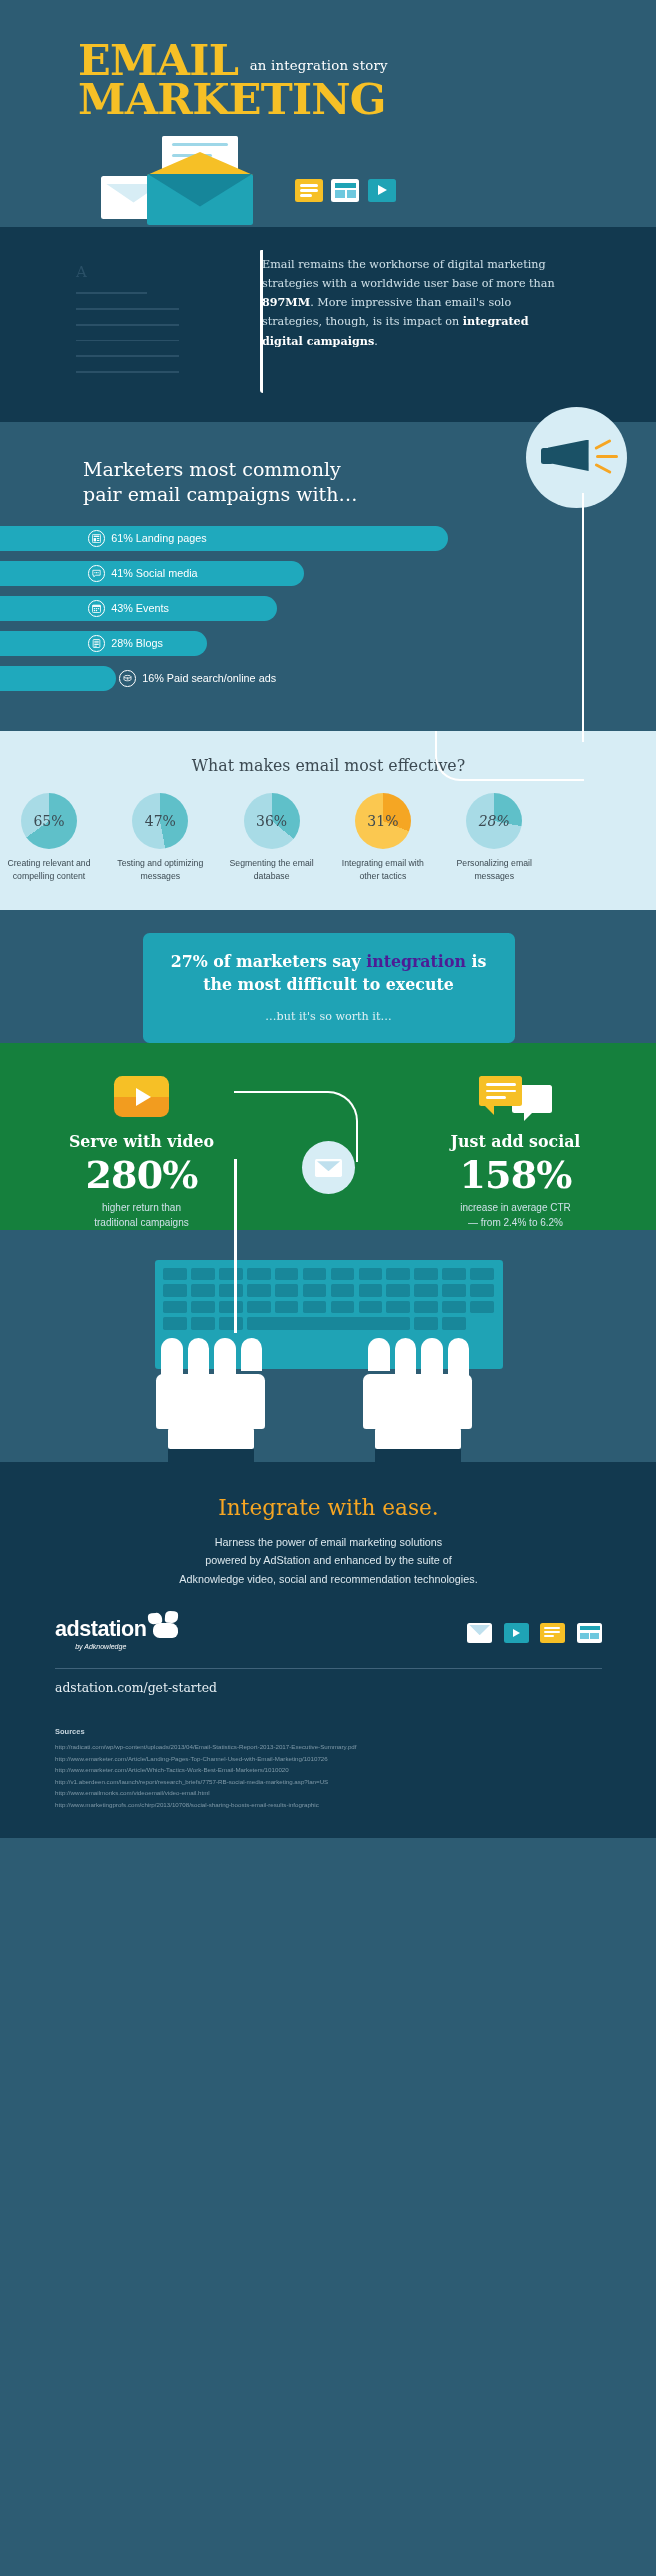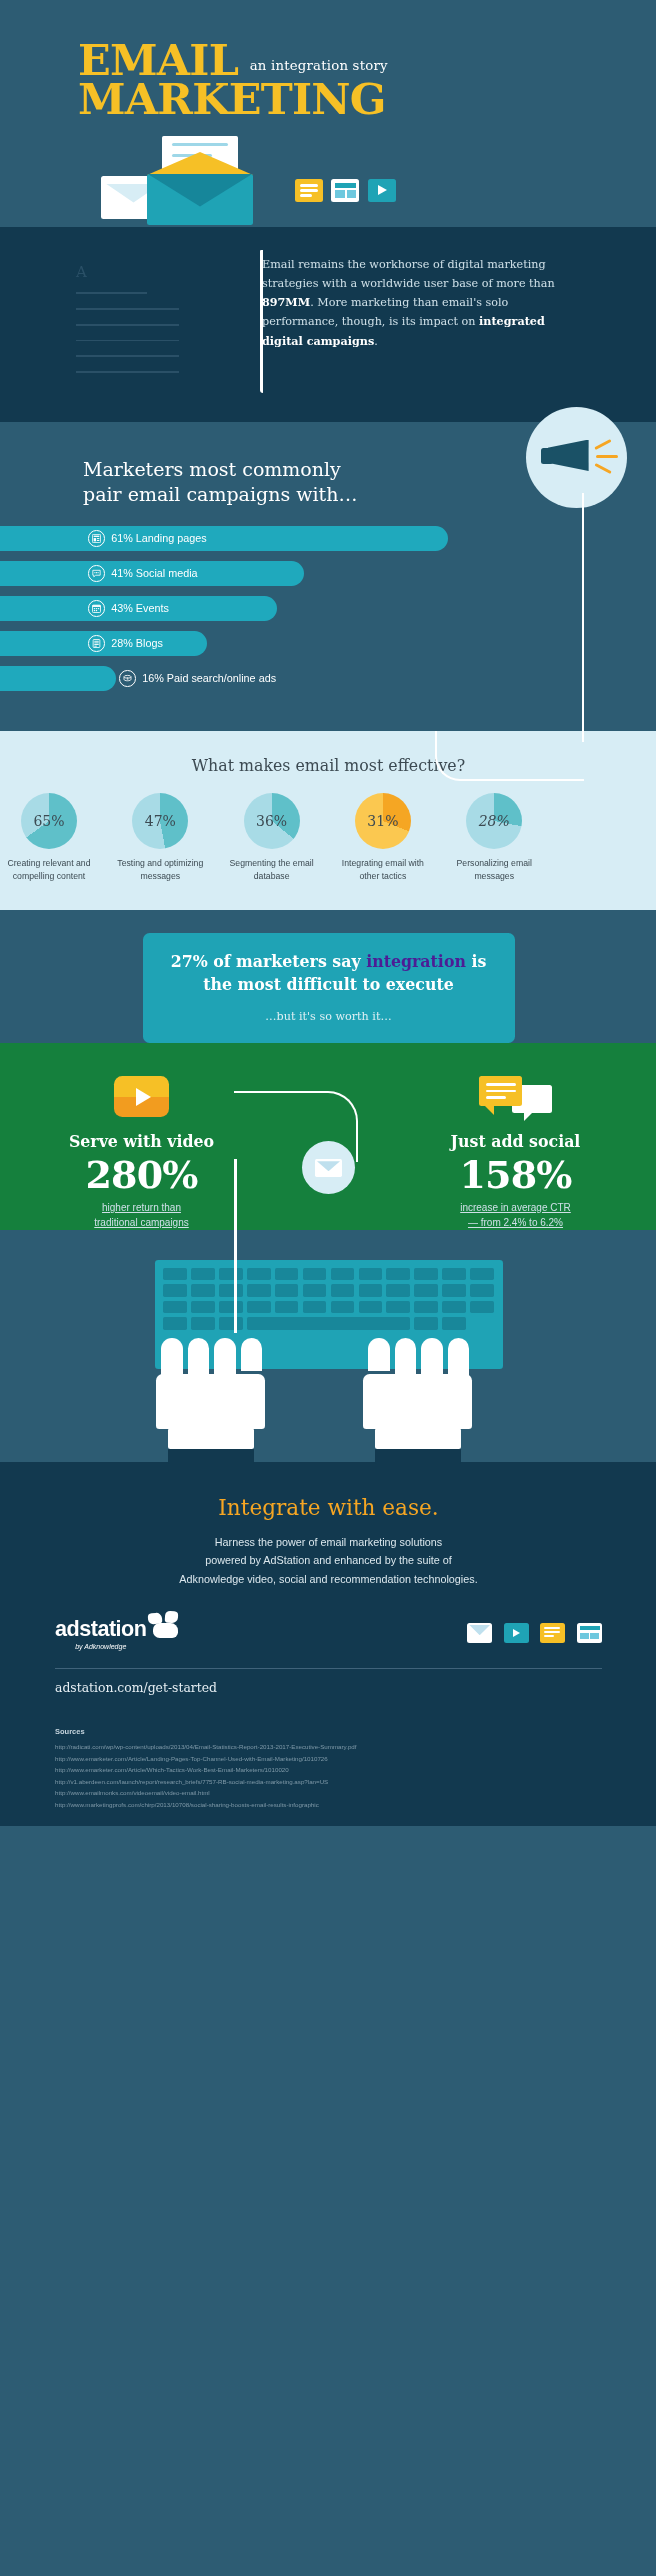--- a/index.html
+++ b/index.html
@@ -371,7 +371,7 @@
           <div class="ln w6"></div>
       </div>
       <div class="intro-rule"></div>
-      <p class="intro-txt"><span>Email remains the workhorse of digital marketing strategies with a worldwide user base of more than </span><b>897MM</b><span>. More marketing than email's solo performance, though, is its impact on </span><b>integrated digital campaigns</b><span>.</span></p>
+      <p class="intro-txt"><span>Email remains the workhorse of digital marketing strategies with a worldwide user base of more than </span><b>897MM</b><span>. More impressive than email's solo strategies, though, is its impact on </span><b>integrated digital campaigns</b><span>.</span></p>
     </div>
   </section>
 

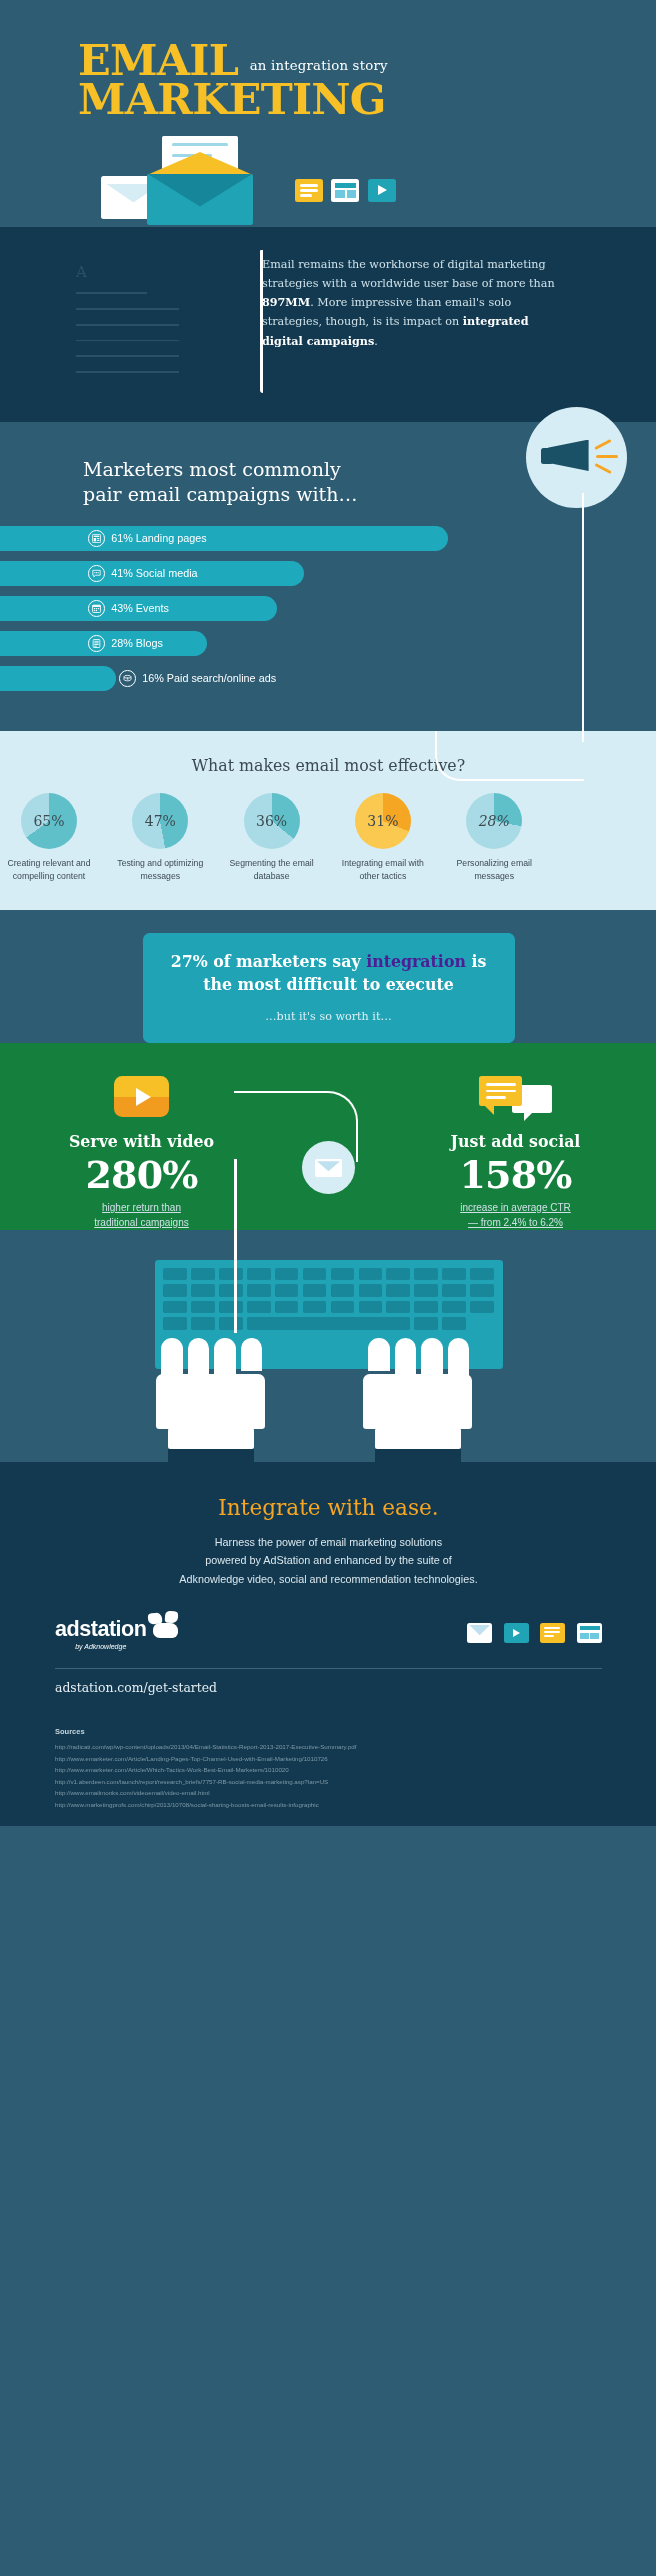--- a/index.html
+++ b/index.html
@@ -229,7 +229,7 @@
     font-family:"DejaVu Serif", serif; font-weight:bold; color:#ffffff;
     font-size:38px; line-height:1.05; letter-spacing:-0.8px;
   }
-  .stat-desc { color:#cfe0e8; font-size:10px; line-height:1.5; margin-top:5px;text-decoration:underline; }
+  .stat-desc { color:#cfe0e8; font-size:10px; line-height:1.5; margin-top:5px; }
   .env-circle {
     position:absolute; left:calc(50% - 26.5px); top:65px; width:53px; height:53px;
     border-radius:50%; background:#d7edf5; z-index:3;

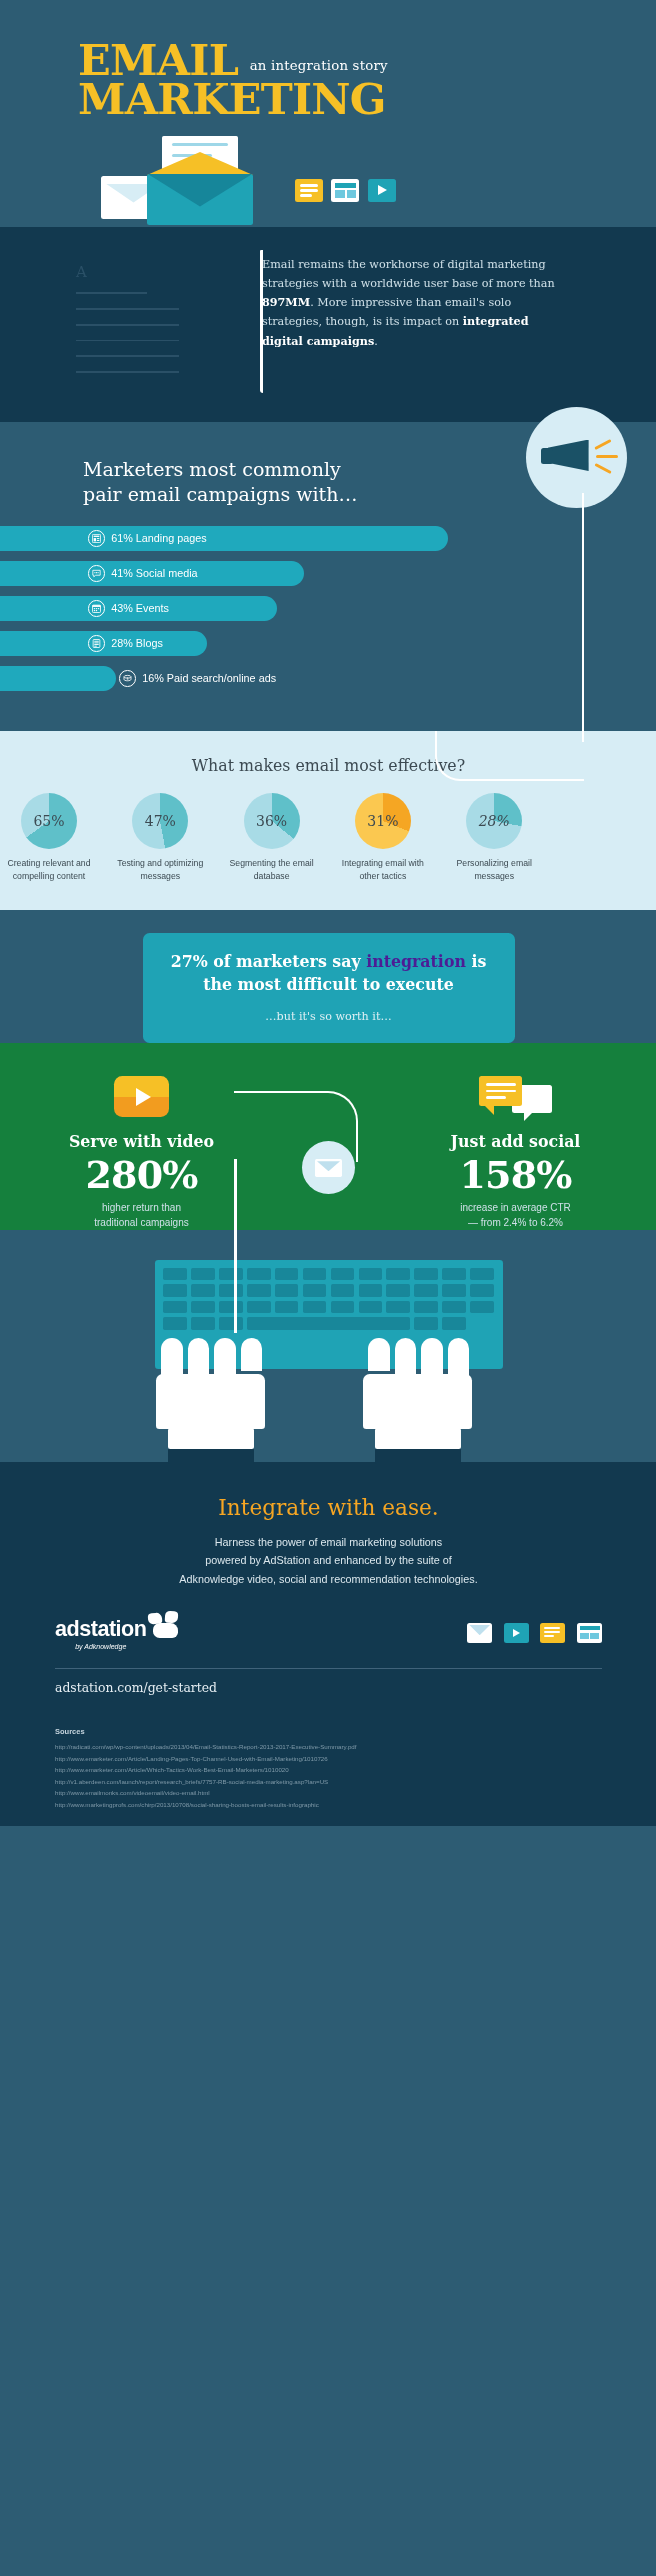--- a/index.html
+++ b/index.html
@@ -270,7 +270,7 @@
   .cuff-dark { position:absolute; top:111px; left:11.6px; width:86px; height:15px; background:#12394f; border-radius:0 0 2.5px 2.5px; }
 
   
-  .footer { background:#12394f; padding:33px 0 16px 0; }
+  .footer { background:#12394f; padding:33px 0 28px 0; }
   .footer h2 {
     text-align:center; font-family:"DejaVu Serif", serif; font-weight:normal;
     color:#f6a623; font-size:21.6px; margin-bottom:13.3px;

